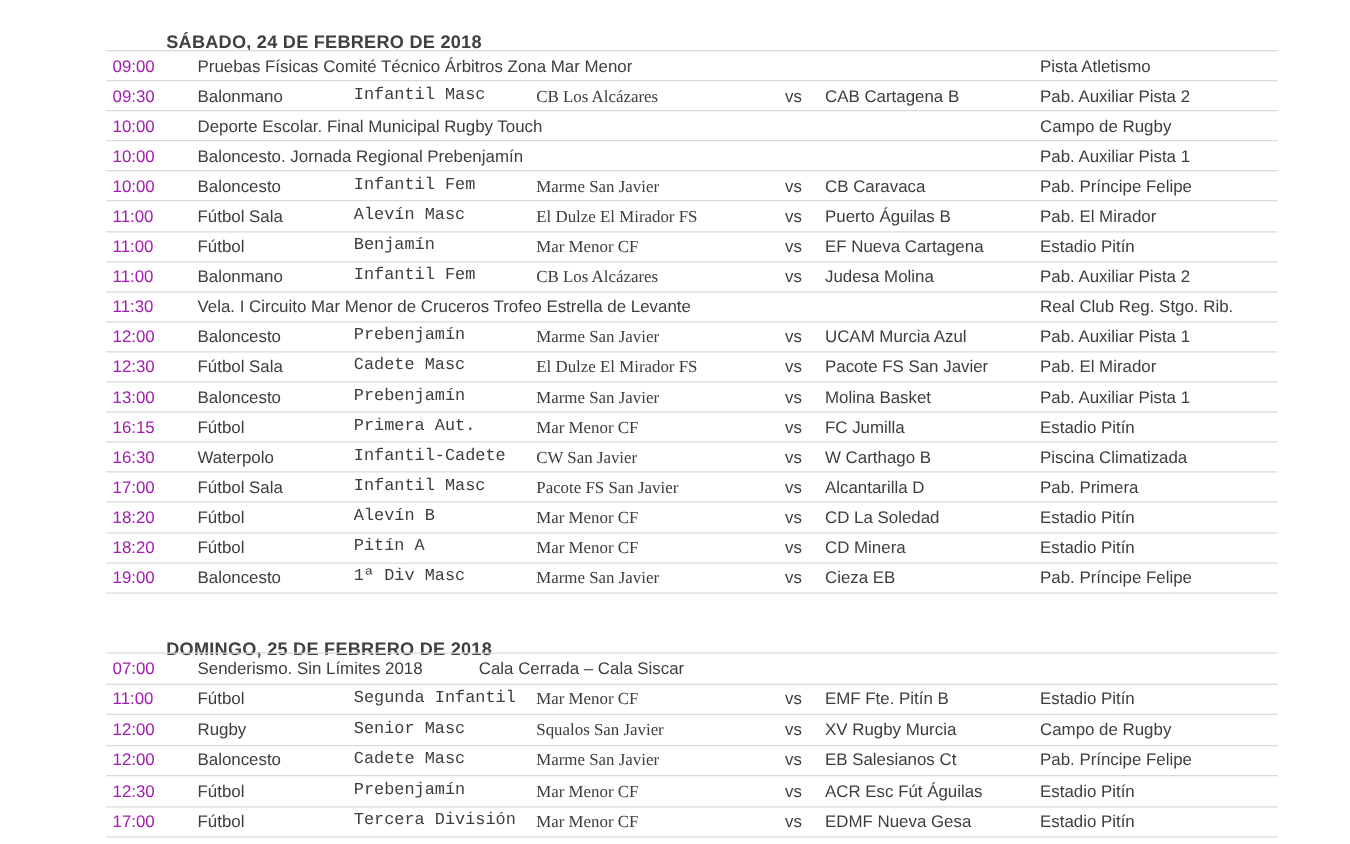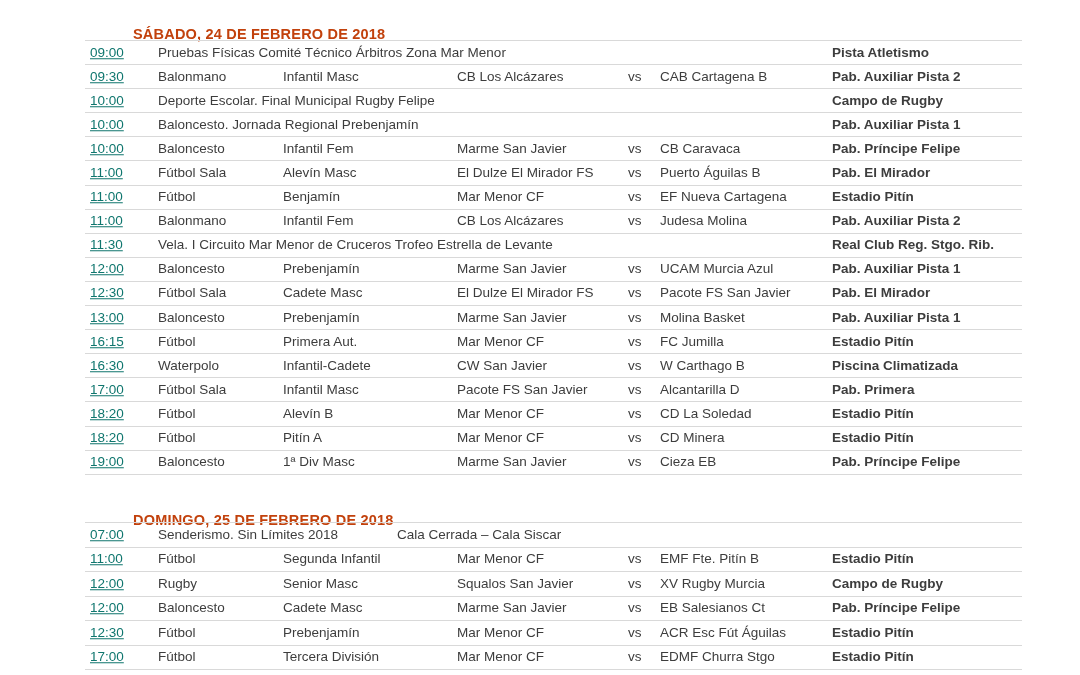--- a/index.html
+++ b/index.html
@@ -10,7 +10,7 @@
   .page{position:absolute;inset:0;}
   .section-title{
     position:absolute;left:133px;
-    font-size:14.5px;font-weight:bold;color:#c2410c;letter-spacing:.2px;
+    font-size:14.5px;font-weight:bold;color:#404040;letter-spacing:.2px;
     white-space:nowrap;
   }
   #title-saturday{top:14px;}

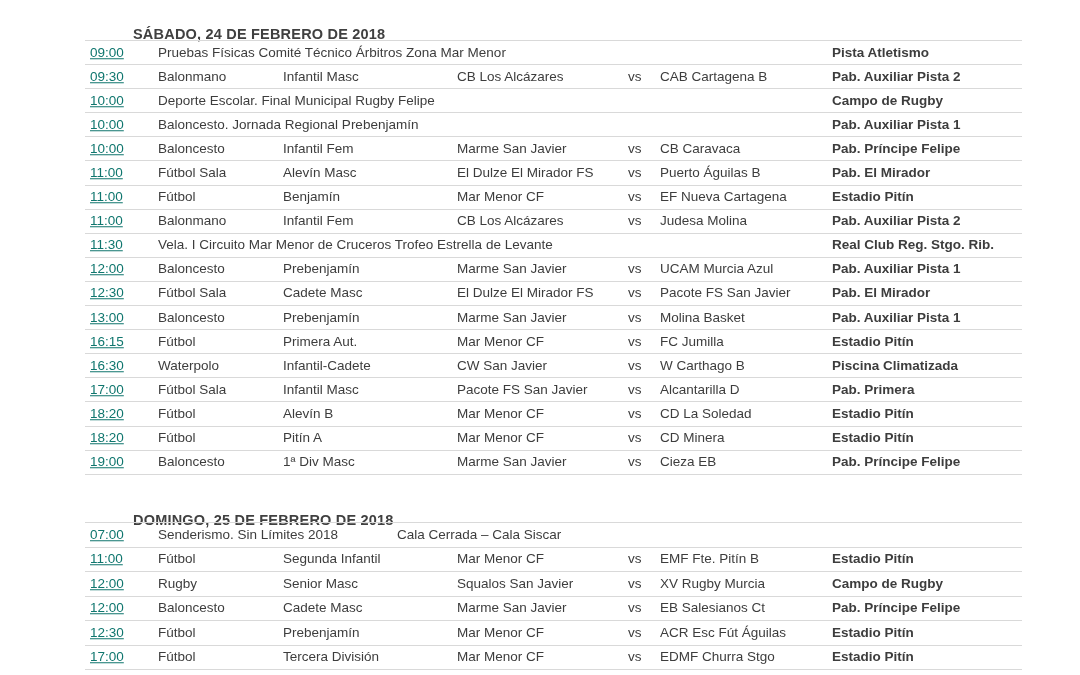--- a/index.html
+++ b/index.html
@@ -30,7 +30,7 @@
     position:absolute;top:50%;transform:translateY(-50%);
     font-size:13.5px;color:#3d3d3d;white-space:nowrap;line-height:1;
   }
-  .c-time{left:5px;color:#0f766e;text-decoration:underline;}
+  .c-time{left:5px;color:#a21caf;}
   .c-desc{left:73px;}
   .c-desc2{left:312px;text-align:right;}
   .c-sport{left:73px;}

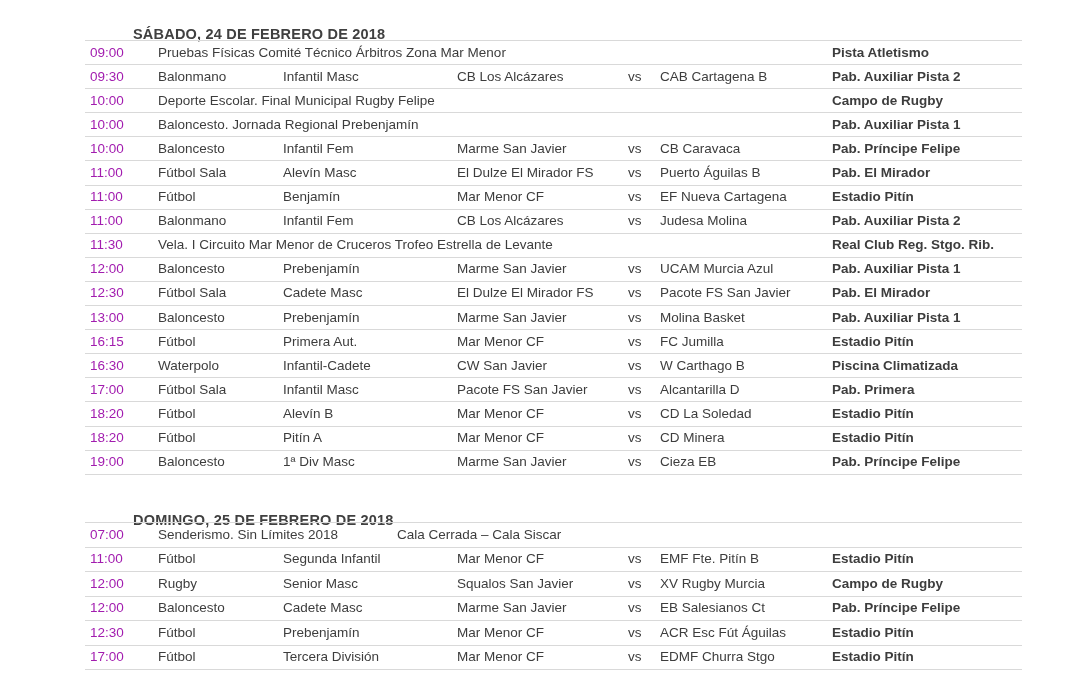--- a/index.html
+++ b/index.html
@@ -38,7 +38,7 @@
   .c-t1{left:372px;}
   .c-vs{left:543px;}
   .c-t2{left:575px;}
-  .c-venue{left:747px;font-weight:bold;}
+  .c-venue{left:747px;}
 </style>
 </head>
 <body>

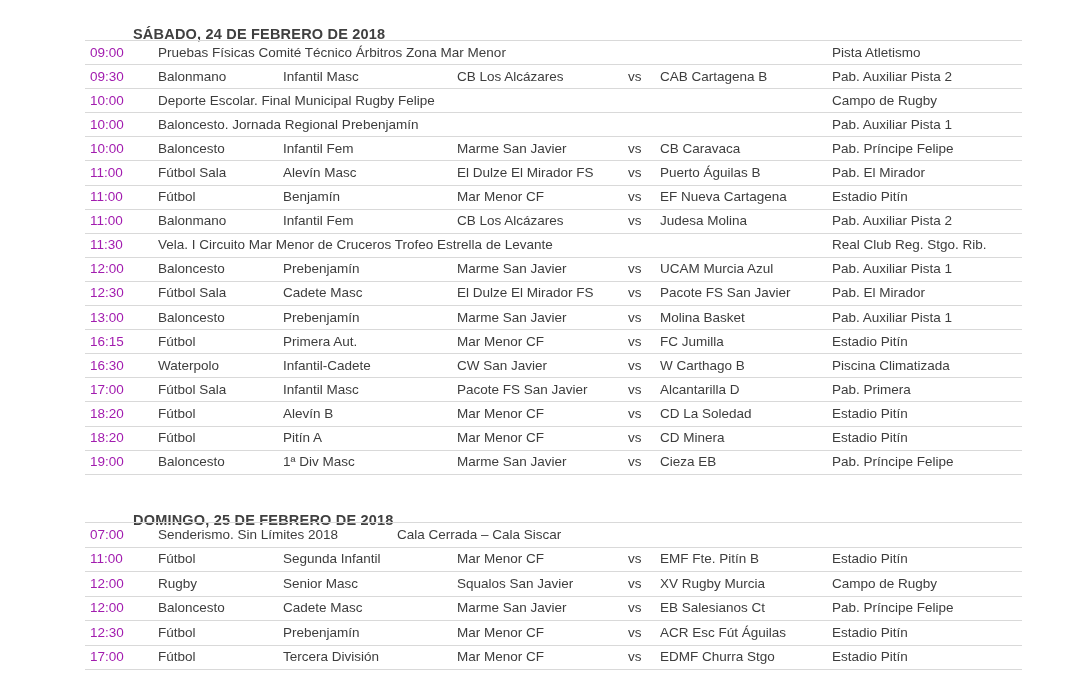--- a/index.html
+++ b/index.html
@@ -34,7 +34,7 @@
   .c-desc{left:73px;}
   .c-desc2{left:312px;text-align:right;}
   .c-sport{left:73px;}
-  .c-cat{left:198px;}
+  .c-cat{left:198px;font-family:Liberation Mono, monospace;}
   .c-t1{left:372px;}
   .c-vs{left:543px;}
   .c-t2{left:575px;}

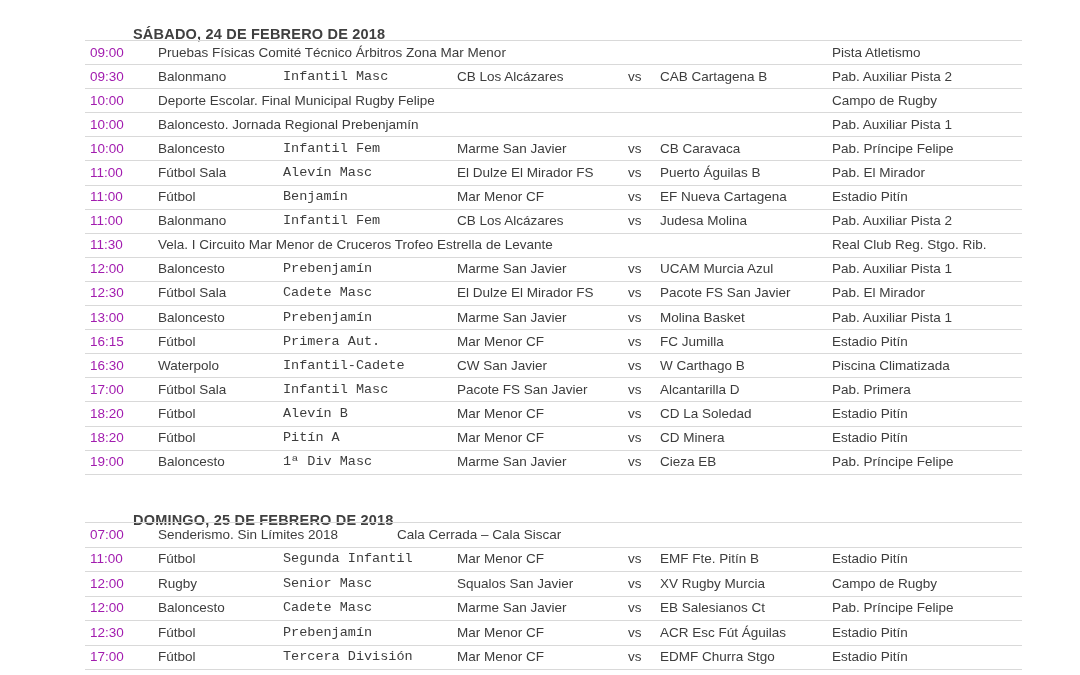--- a/index.html
+++ b/index.html
@@ -35,7 +35,7 @@
   .c-desc2{left:312px;text-align:right;}
   .c-sport{left:73px;}
   .c-cat{left:198px;font-family:Liberation Mono, monospace;}
-  .c-t1{left:372px;}
+  .c-t1{left:344px;font-family:Liberation Serif, serif;}
   .c-vs{left:543px;}
   .c-t2{left:575px;}
   .c-venue{left:747px;}

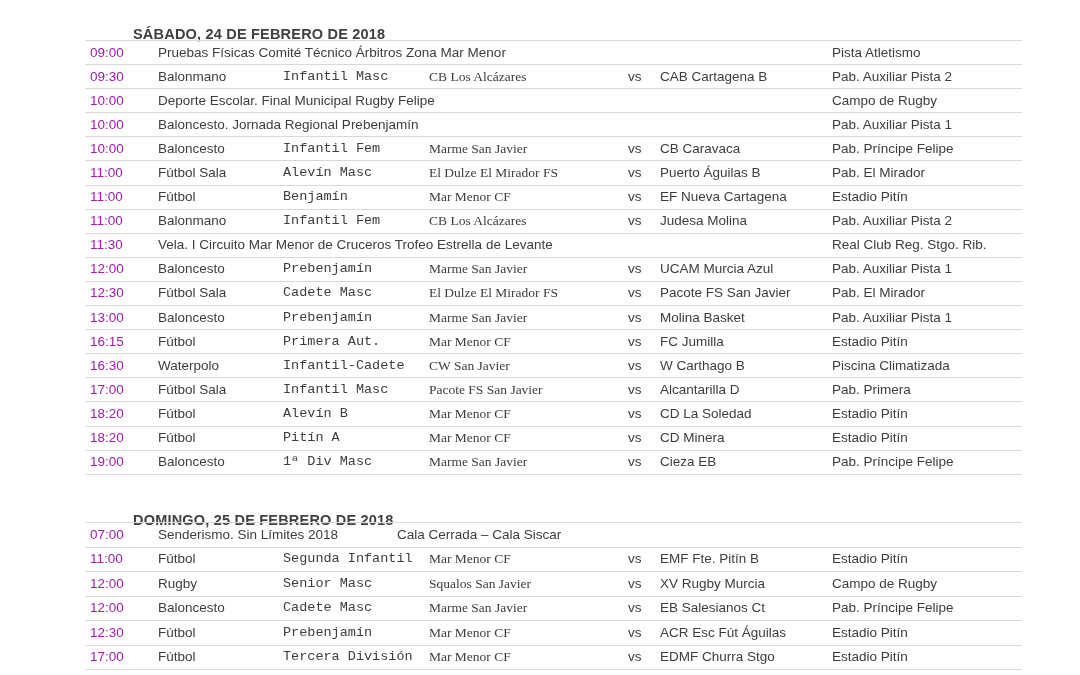--- a/index.html
+++ b/index.html
@@ -62,7 +62,7 @@
       </div>
       <div class="row">
         <span class="cell c-time">10:00</span>
-        <span class="cell c-desc">Deporte Escolar. Final Municipal Rugby Felipe</span>
+        <span class="cell c-desc">Deporte Escolar. Final Municipal Rugby Touch</span>
         <span class="cell c-venue">Campo de Rugby</span>
       </div>
       <div class="row">

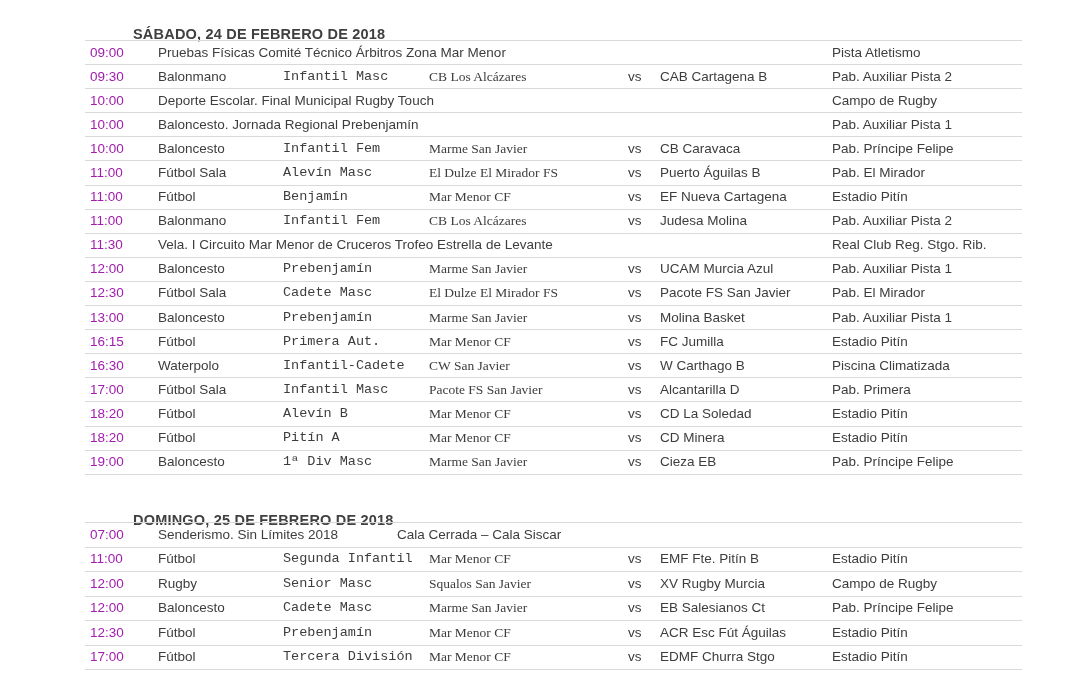--- a/index.html
+++ b/index.html
@@ -32,7 +32,7 @@
   }
   .c-time{left:5px;color:#a21caf;}
   .c-desc{left:73px;}
-  .c-desc2{left:312px;text-align:right;}
+  .c-desc2{left:298px;text-align:right;}
   .c-sport{left:73px;}
   .c-cat{left:198px;font-family:Liberation Mono, monospace;}
   .c-t1{left:344px;font-family:Liberation Serif, serif;}

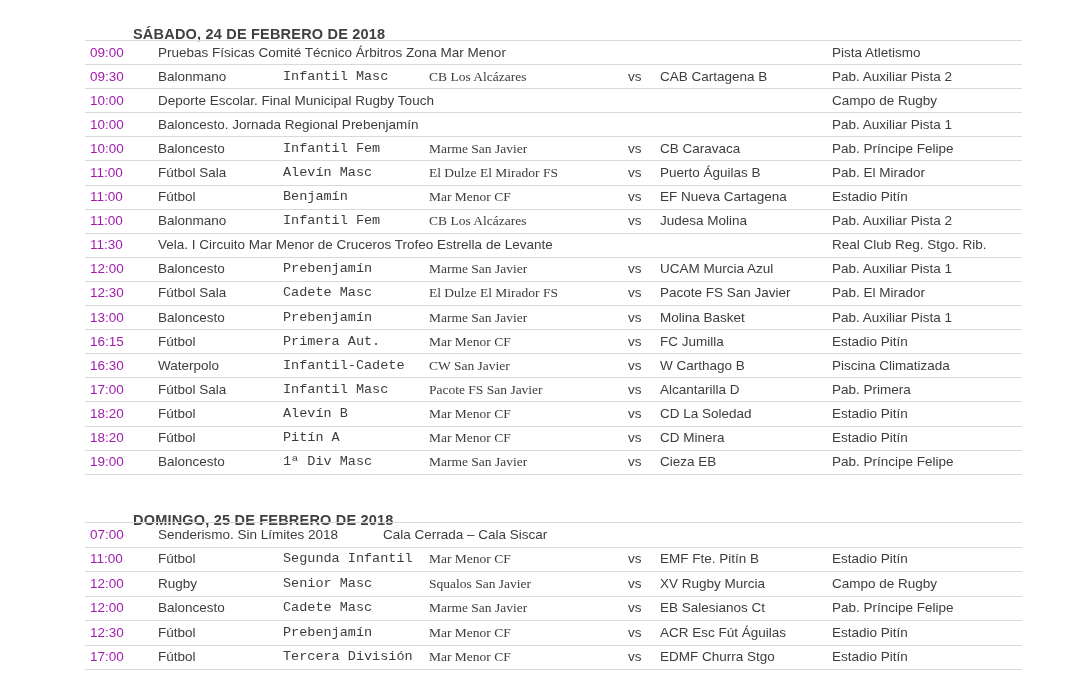--- a/index.html
+++ b/index.html
@@ -243,7 +243,7 @@
         <span class="cell c-cat">Tercera División</span>
         <span class="cell c-t1">Mar Menor CF</span>
         <span class="cell c-vs">vs</span>
-        <span class="cell c-t2">EDMF Churra Stgo</span>
+        <span class="cell c-t2">EDMF Nueva Gesa</span>
         <span class="cell c-venue">Estadio Pitín</span>
       </div>
       <div class="row partial"></div>

